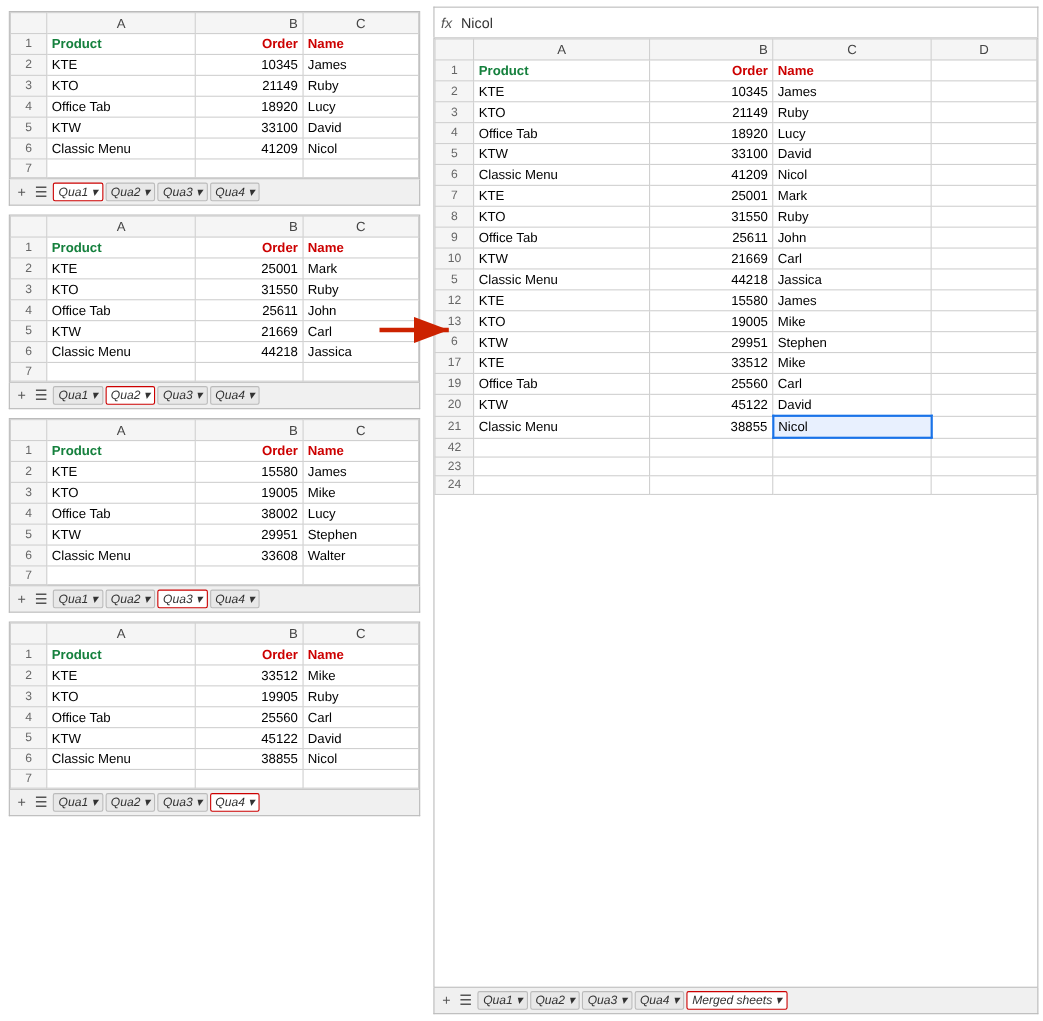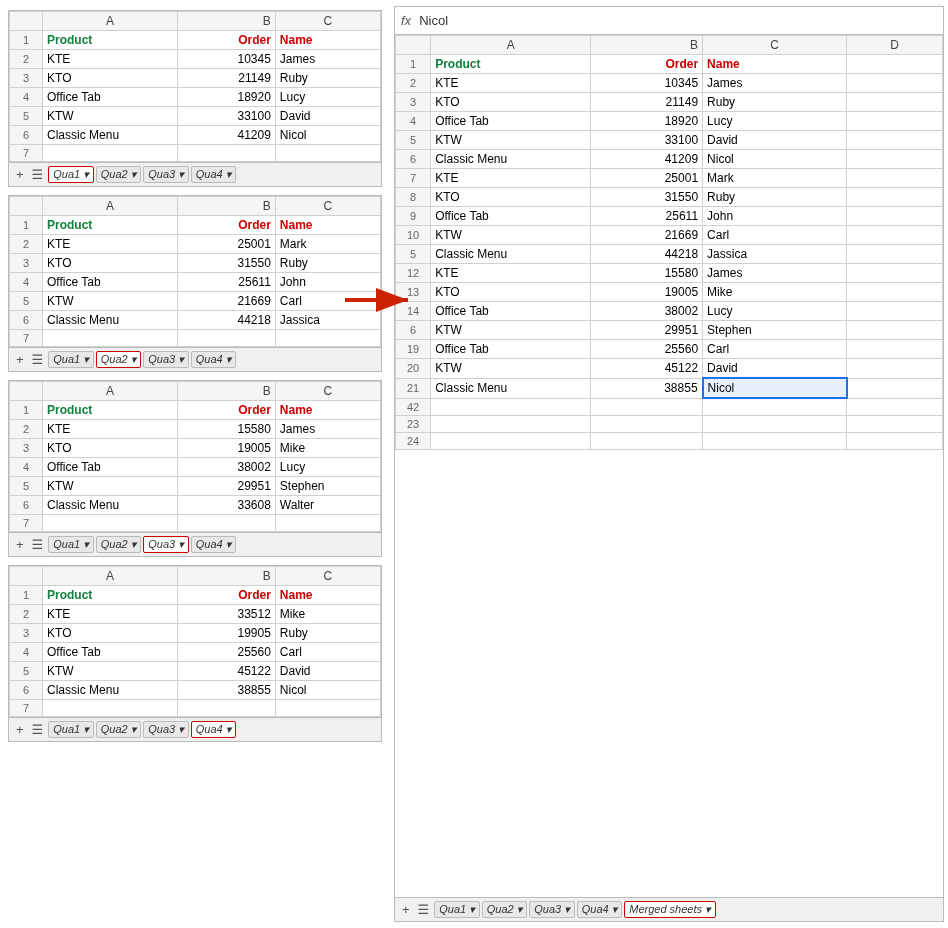--- a/index.html
+++ b/index.html
@@ -566,13 +566,6 @@
             <td style="width: 60px;"></td>
           </tr>
           <tr>
-            <td class="row-num">14</td>
-            <td style="width: 100px;">Office Tab</td>
-            <td style="width: 70px; text-align: right;">38002</td>
-            <td style="width: 90px;">Lucy</td>
-            <td style="width: 60px;"></td>
-          </tr>
-          <tr>
             <td class="row-num">6</td>
             <td style="width: 100px;">KTW</td>
             <td style="width: 70px; text-align: right;">29951</td>

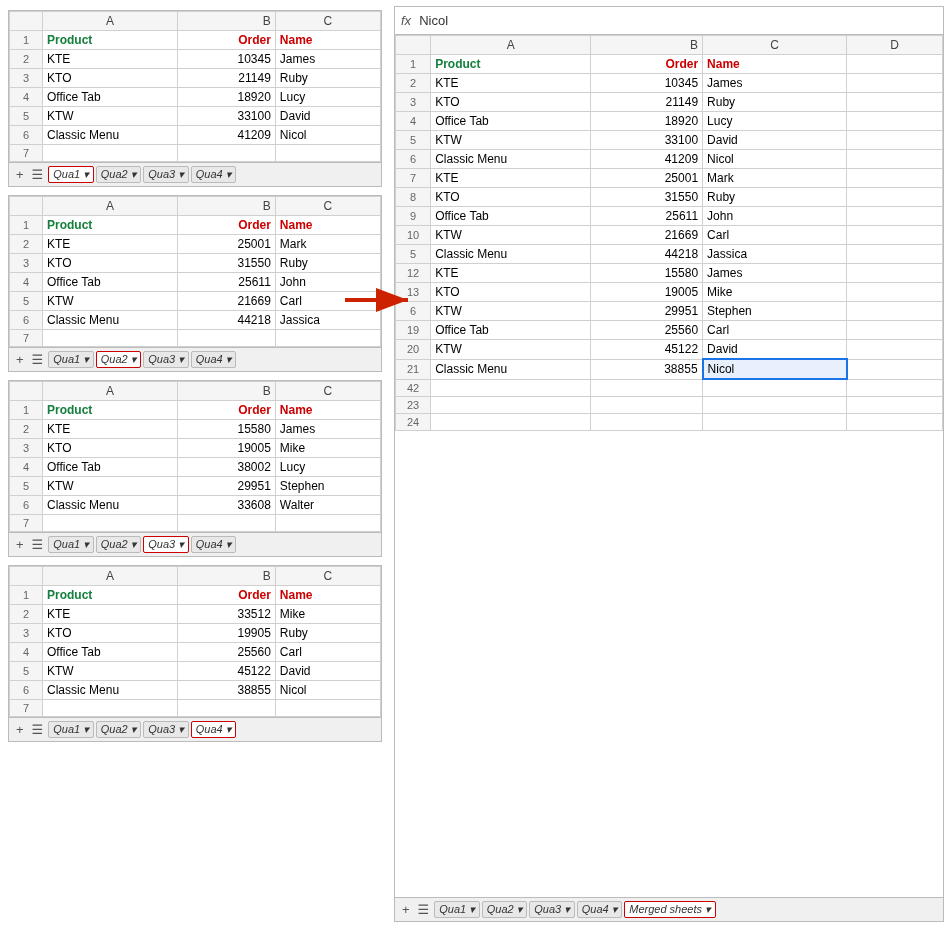--- a/index.html
+++ b/index.html
@@ -573,6 +573,13 @@
             <td style="width: 60px;"></td>
           </tr>
           <tr>
+            <td class="row-num">17</td>
+            <td style="width: 100px;">KTE</td>
+            <td style="width: 70px; text-align: right;">33512</td>
+            <td style="width: 90px;">Mike</td>
+            <td style="width: 60px;"></td>
+          </tr>
+          <tr>
             <td class="row-num">19</td>
             <td style="width: 100px;">Office Tab</td>
             <td style="width: 70px; text-align: right;">25560</td>

